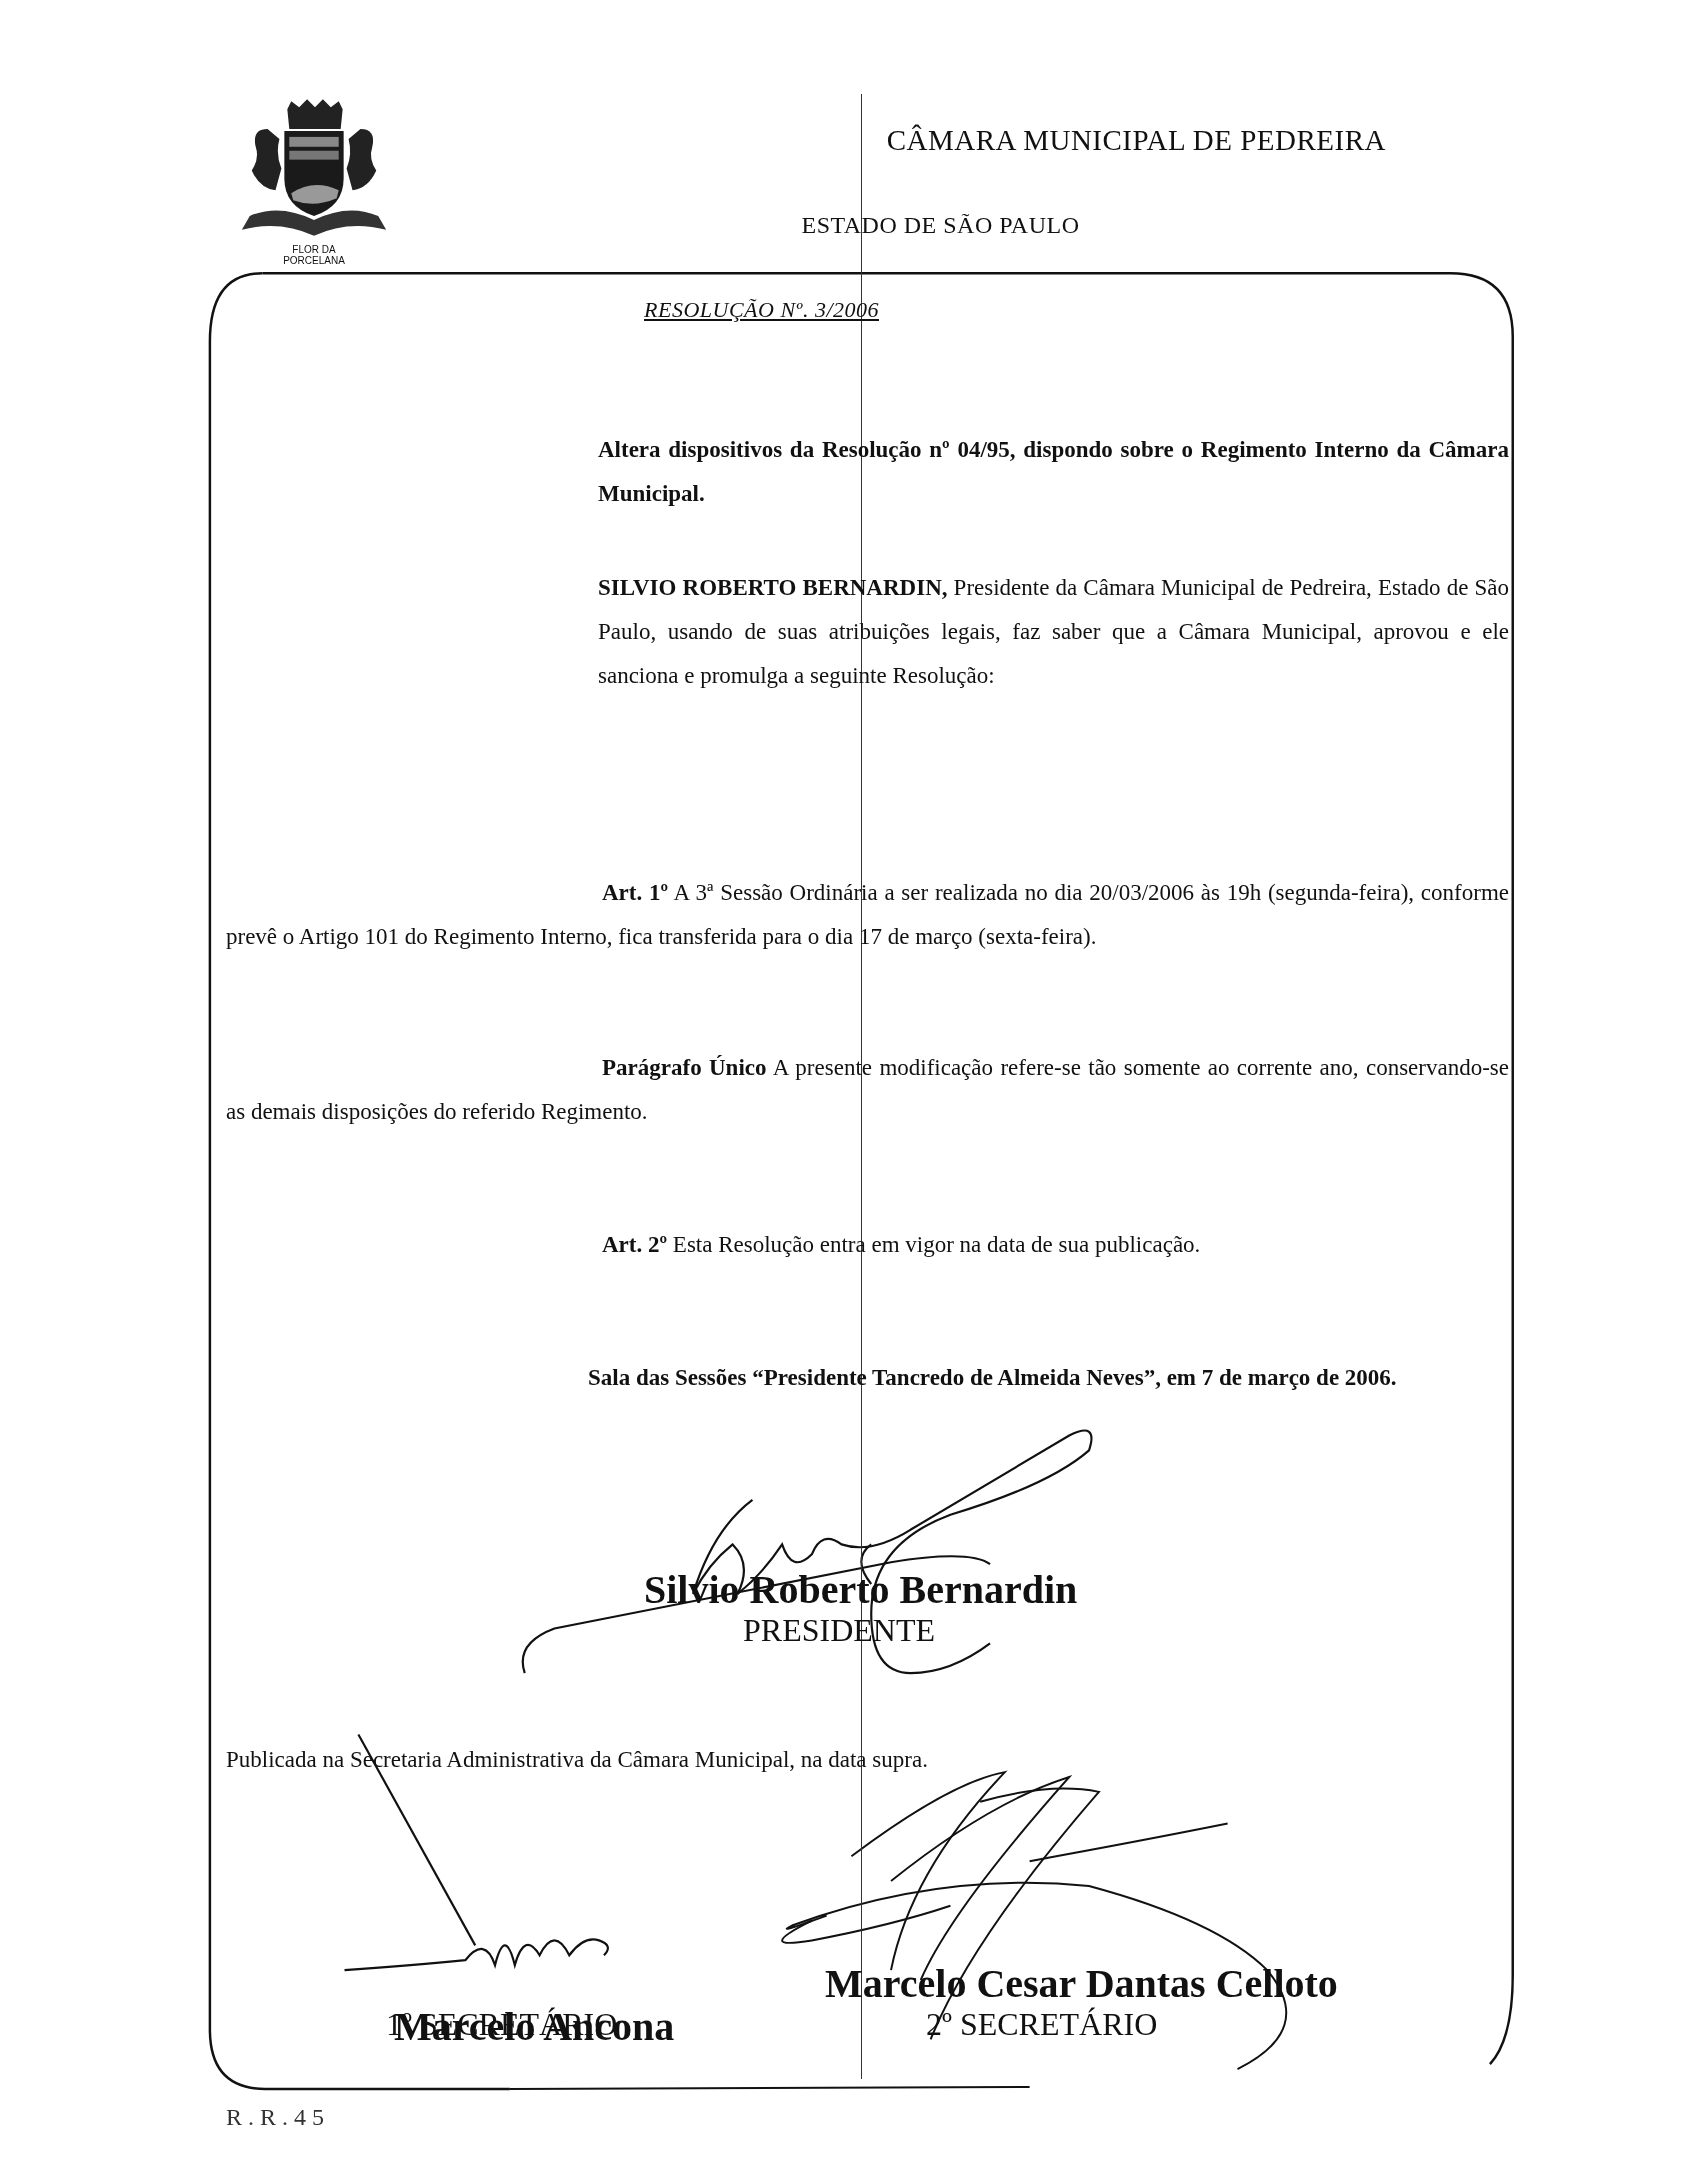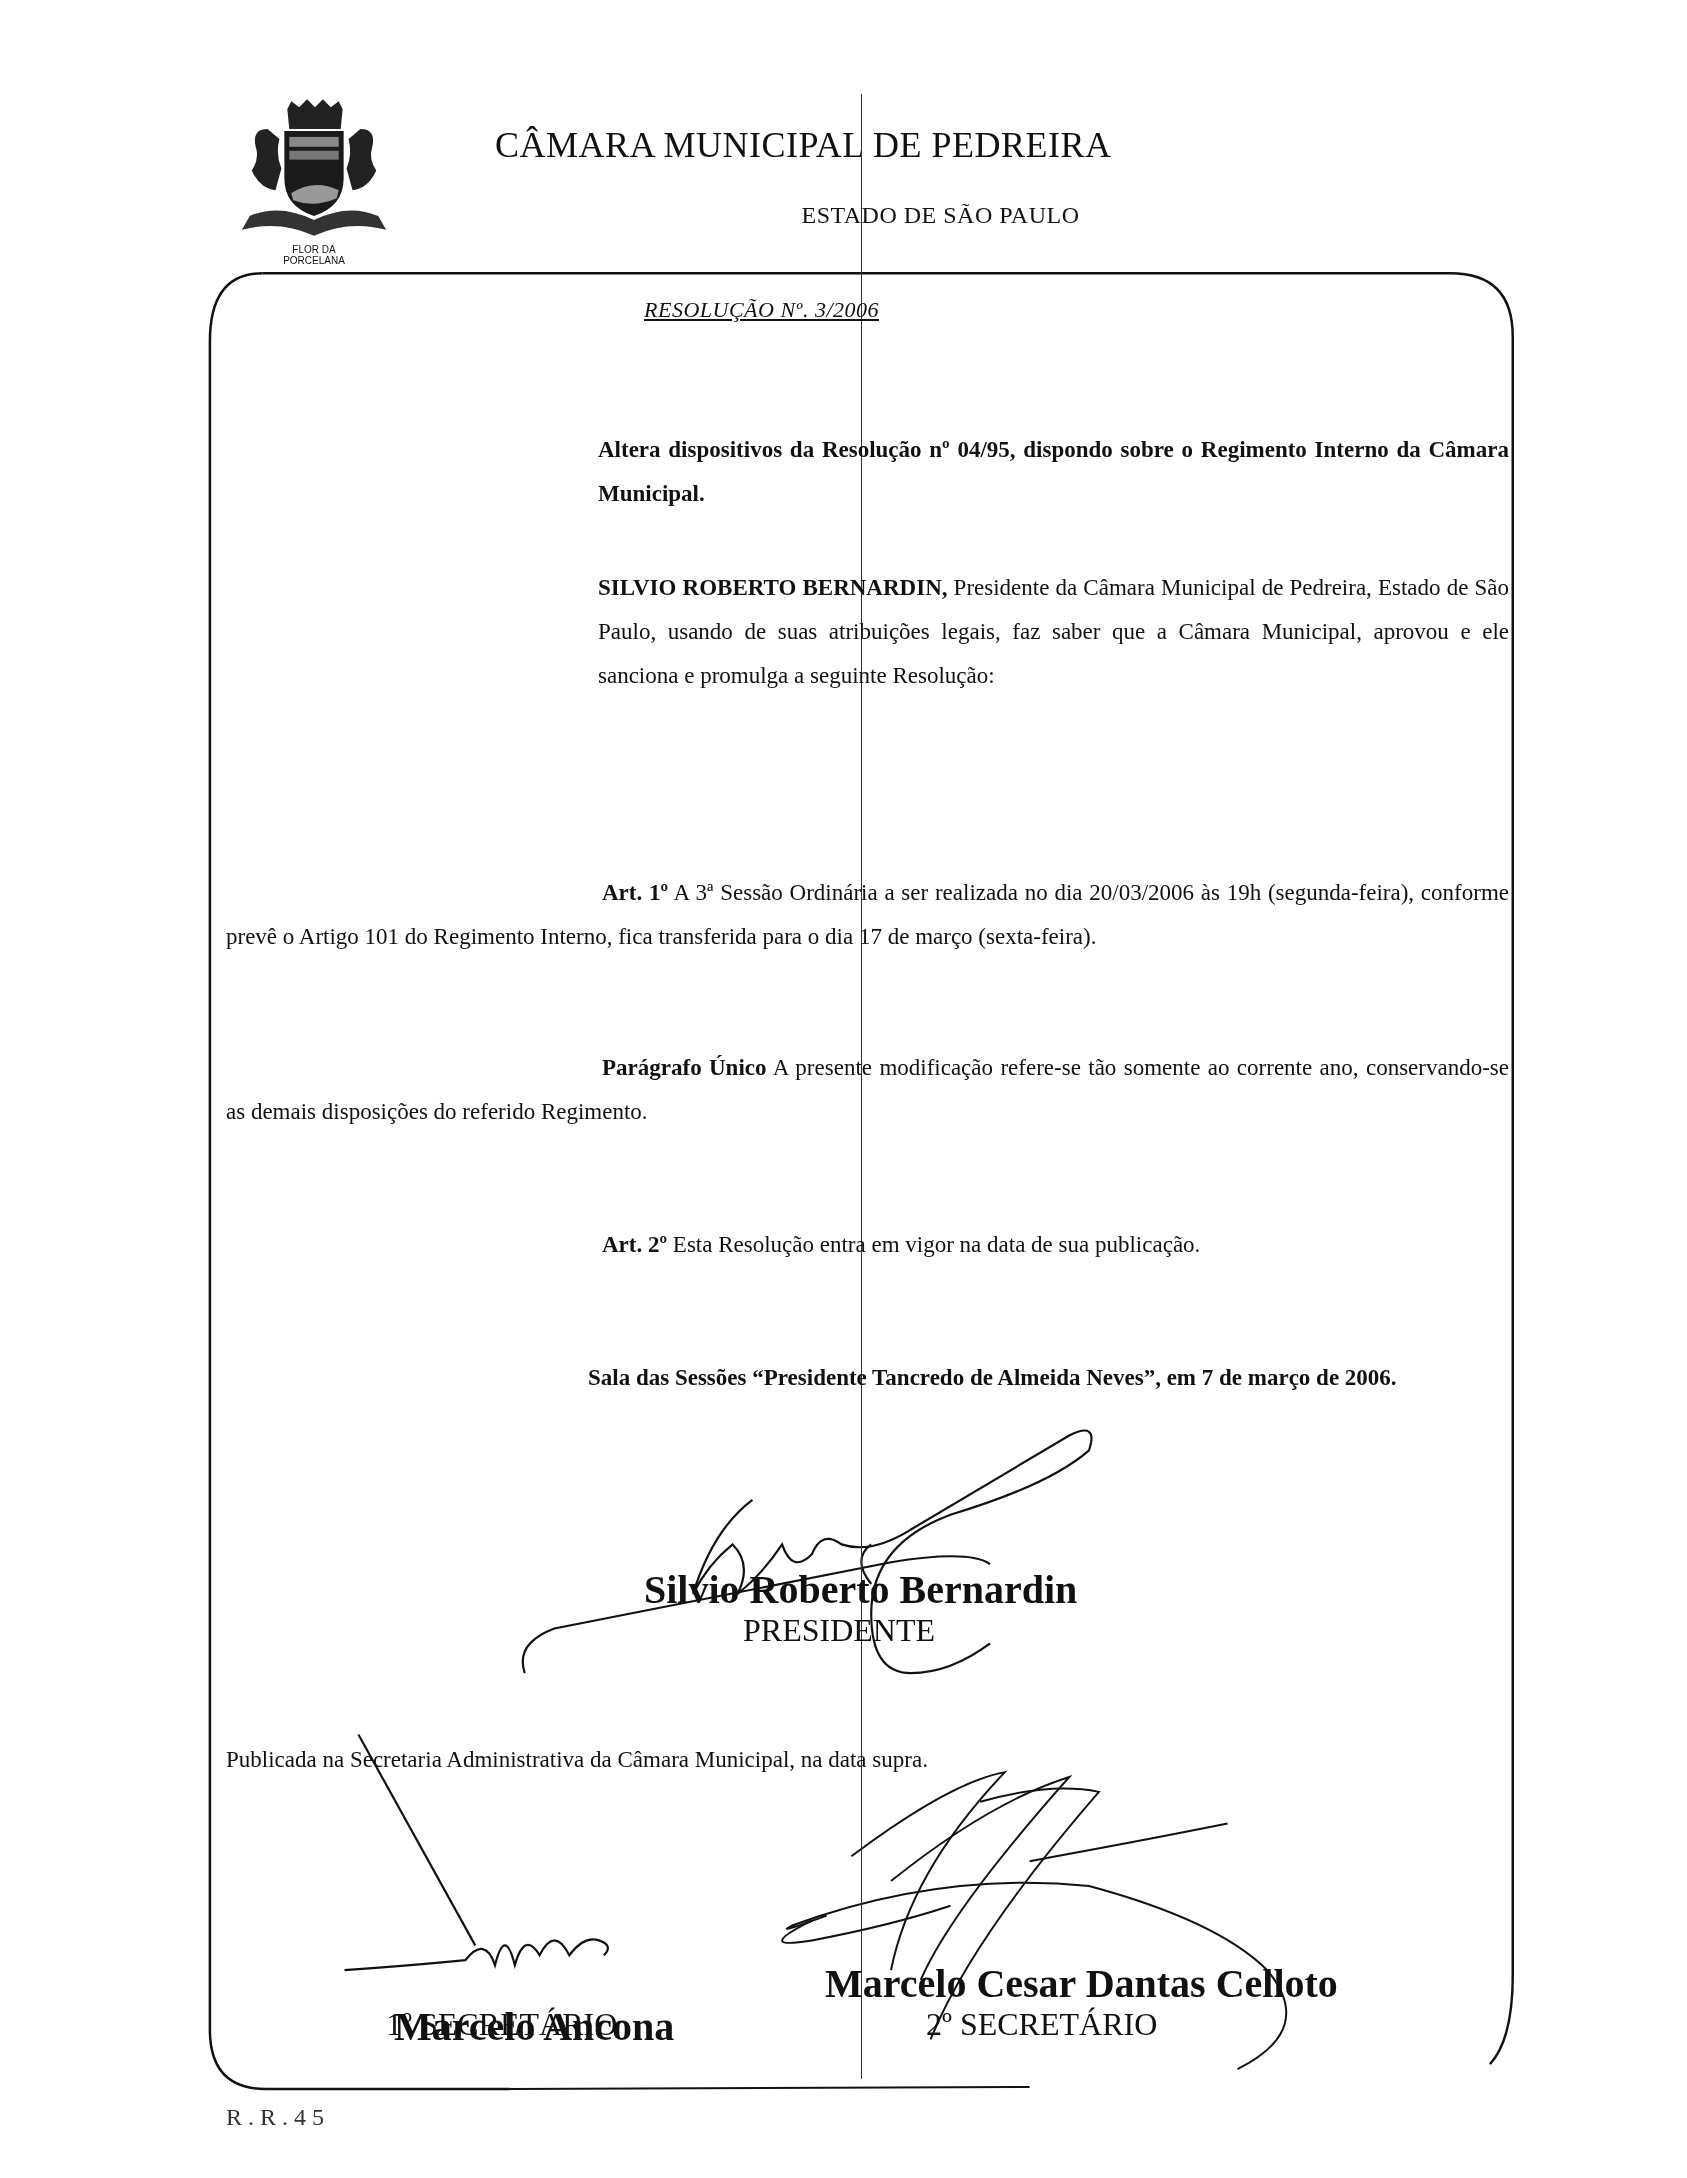--- a/index.html
+++ b/index.html
@@ -9,7 +9,7 @@
   .crest { left: 230px; top: 99px; width: 168px; height: 168px; }
   .crest-caption { position: absolute; left: 0; width: 168px; text-align: center;
                    font-family: "Liberation Sans", sans-serif; font-weight: normal; font-size: 10px; line-height: 11px; }
-  .title { left: 495px; top: 124px; width: 891px; text-align: left; font-size: 36px; font-weight: normal; letter-spacing: 0.5px; }
+  .title { left: 495px; top: 124px; width: 891px; text-align: right; font-size: 29px; font-weight: normal; letter-spacing: 0.5px; }
   .subtitle { left: 495px; top: 202px; width: 891px; text-align: center; font-size: 24px; letter-spacing: 0.5px; }
   .frame { position: absolute; left: 0; top: 0; width: 1687px; height: 2178px; pointer-events: none; }
   .res-title { left: 644px; top: 297px; font-size: 22px; font-style: italic; text-decoration: underline; letter-spacing: 0.5px; }

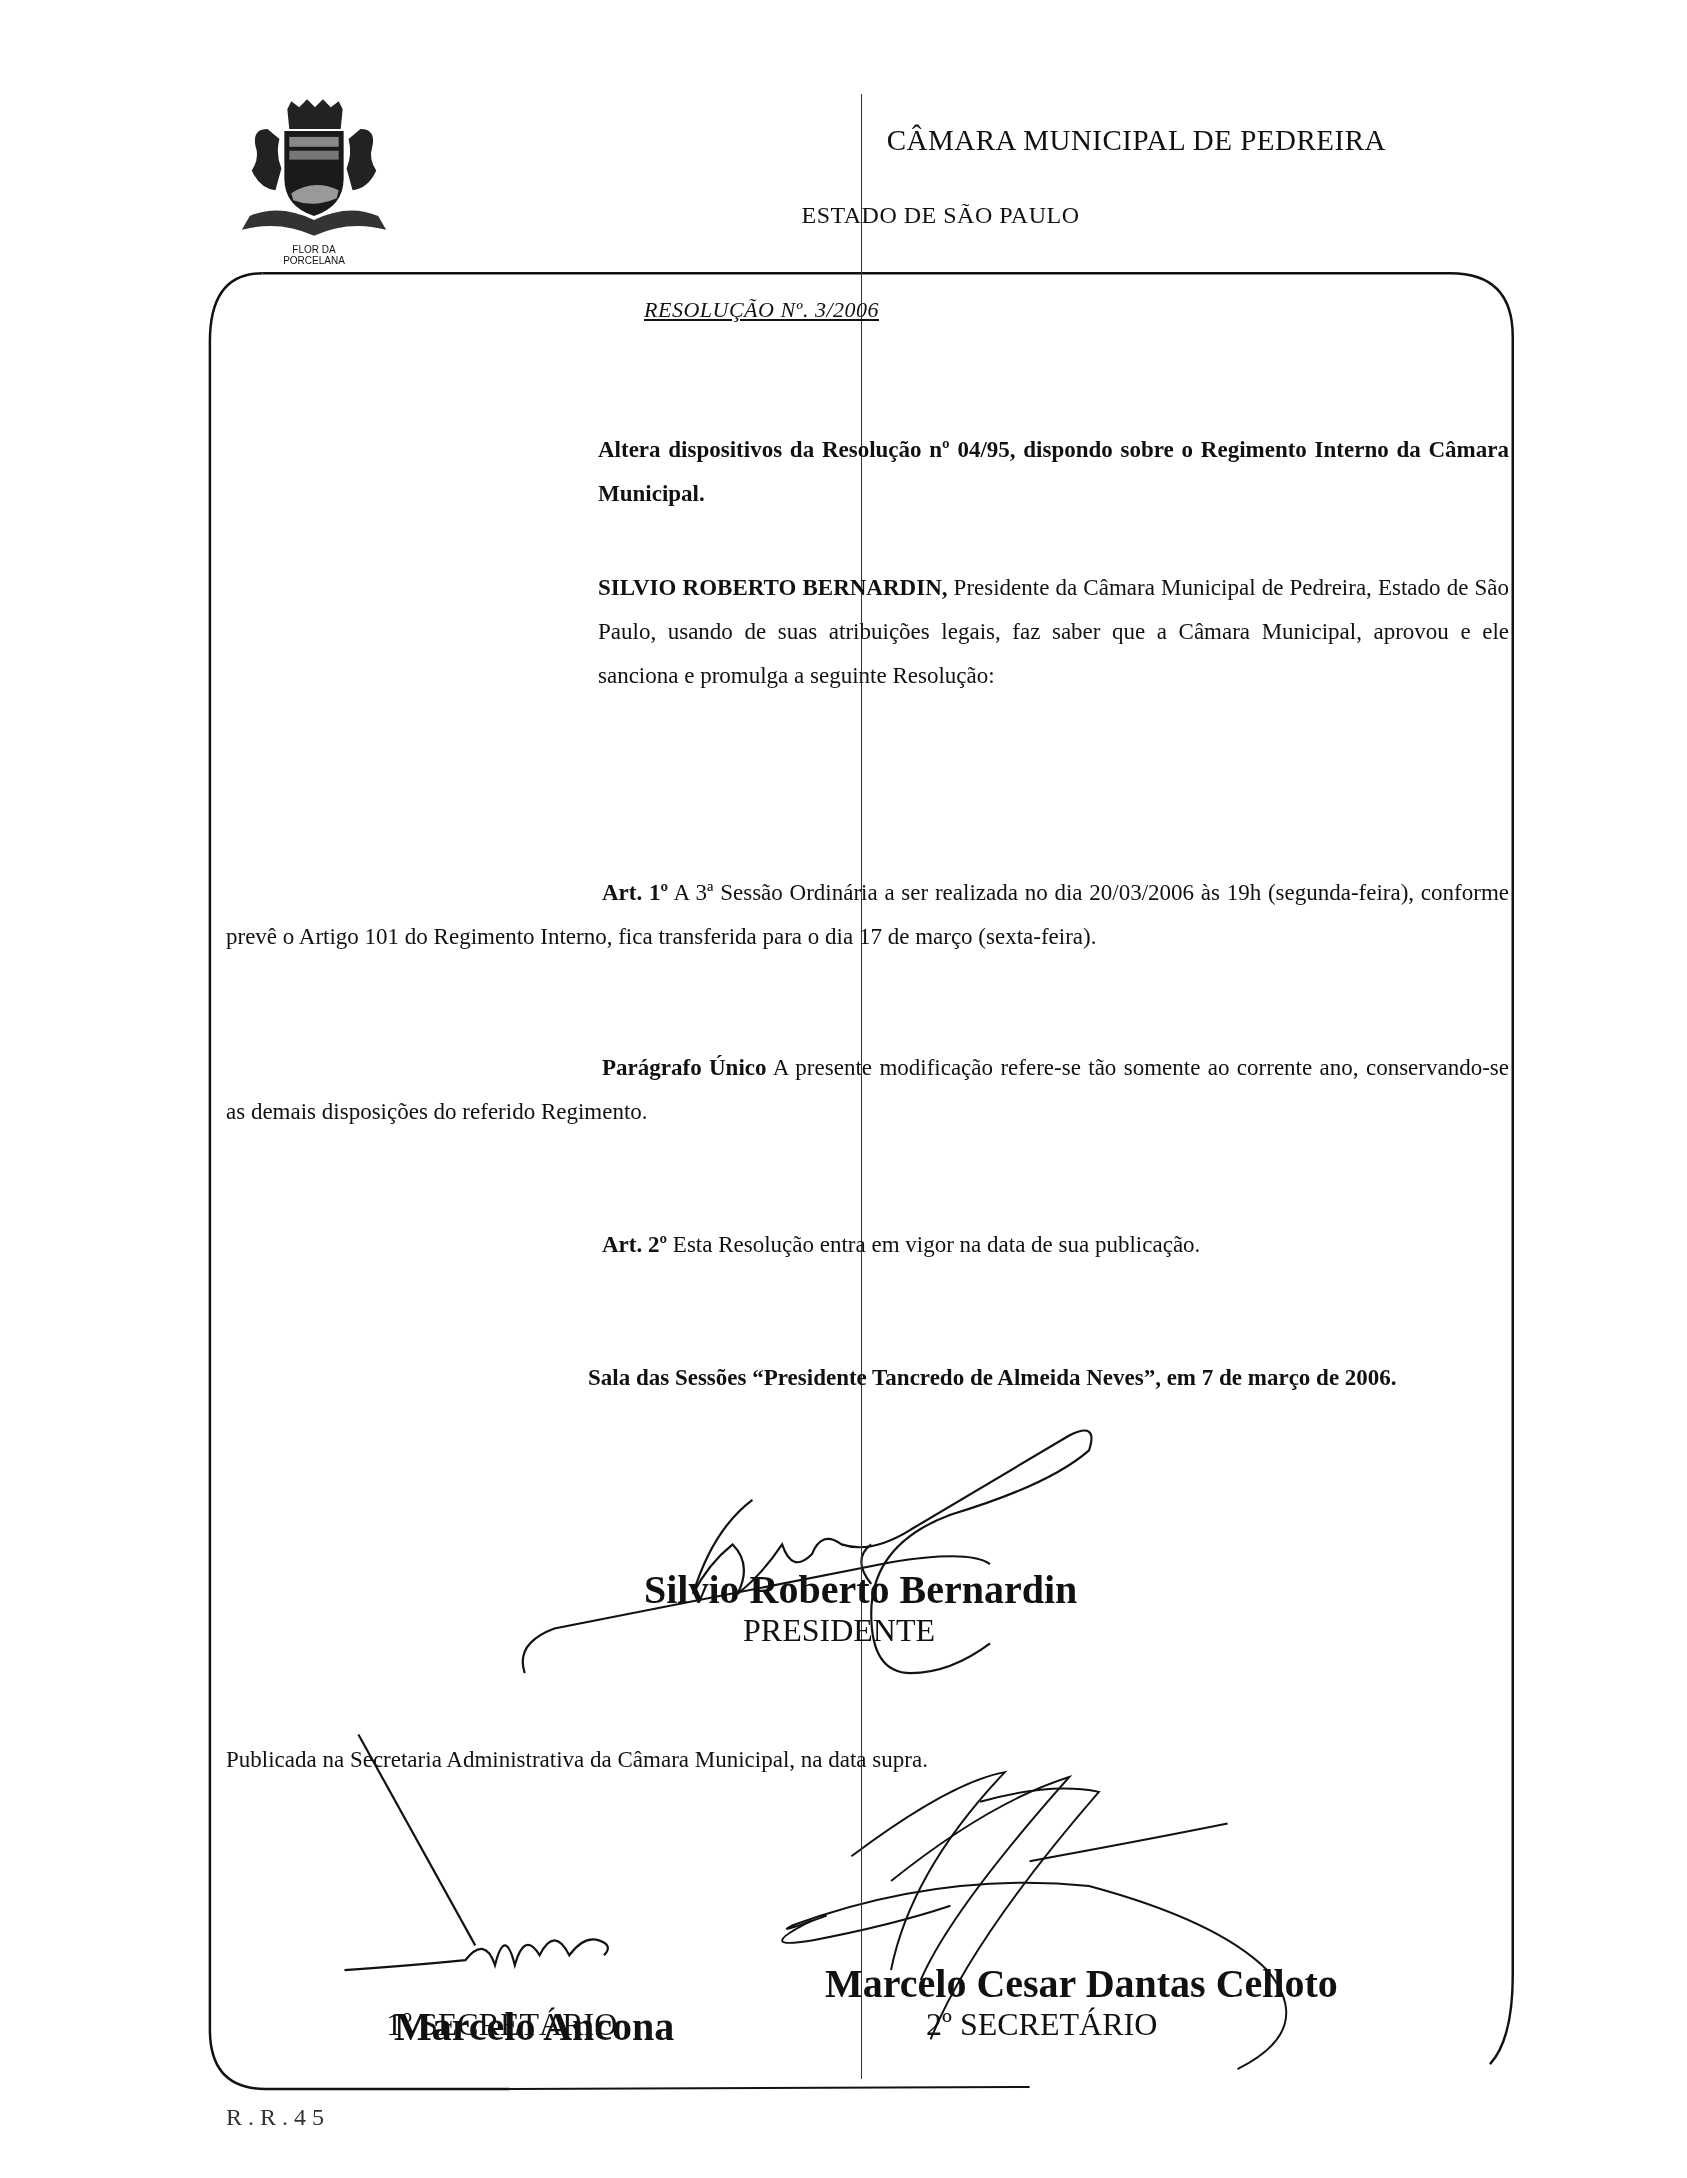--- a/index.html
+++ b/index.html
@@ -10,7 +10,7 @@
   .crest-caption { position: absolute; left: 0; width: 168px; text-align: center;
                    font-family: "Liberation Sans", sans-serif; font-weight: normal; font-size: 10px; line-height: 11px; }
   .title { left: 495px; top: 124px; width: 891px; text-align: right; font-size: 29px; font-weight: normal; letter-spacing: 0.5px; }
-  .subtitle { left: 495px; top: 202px; width: 891px; text-align: center; font-size: 24px; letter-spacing: 0.5px; }
+  .subtitle { left: 495px; top: 212px; width: 891px; text-align: center; font-size: 24px; letter-spacing: 0.5px; }
   .frame { position: absolute; left: 0; top: 0; width: 1687px; height: 2178px; pointer-events: none; }
   .res-title { left: 644px; top: 297px; font-size: 22px; font-style: italic; text-decoration: underline; letter-spacing: 0.5px; }
   .para { font-size: 23px; line-height: 44px; text-align: justify; }

